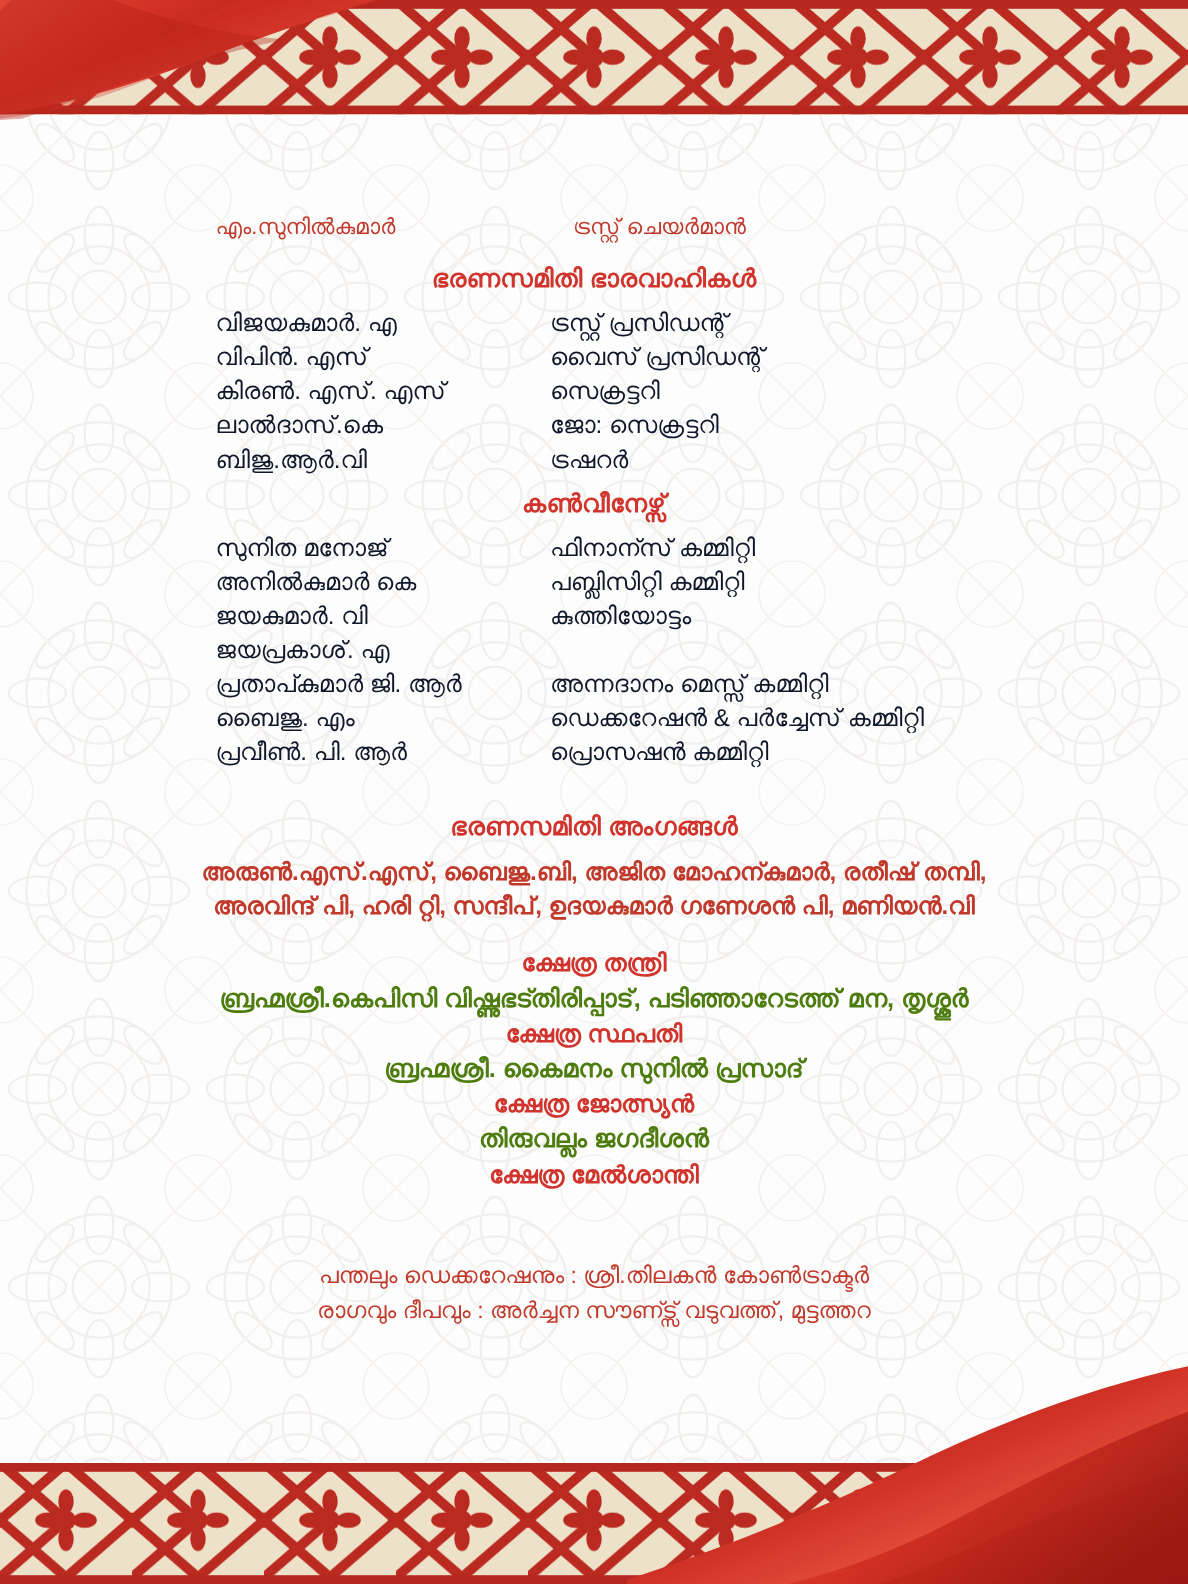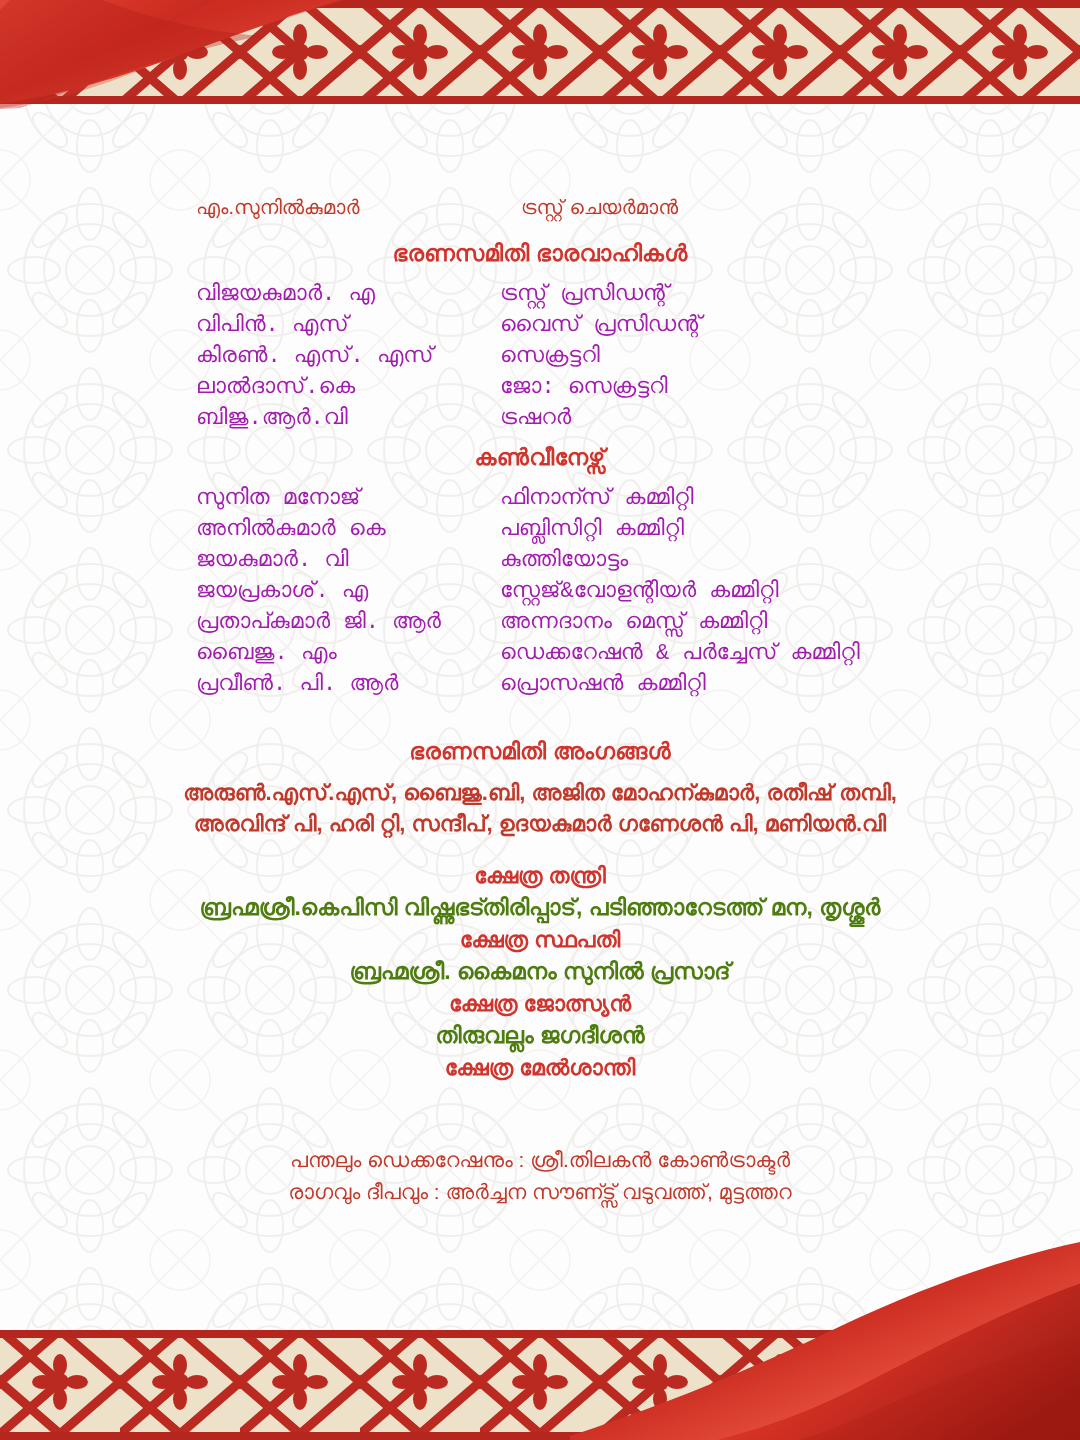--- a/index.html
+++ b/index.html
@@ -99,8 +99,7 @@
     position: relative;
     height: 31px;
     font-size: 22px;
-    color: #a21caf;
-    font-family: Liberation Mono, monospace;
+    color: #0f172a;
   }
   .pair .name { position: absolute; left: 196px; white-space: nowrap; }
   .pair .role { position: absolute; left: 500px; white-space: nowrap; }

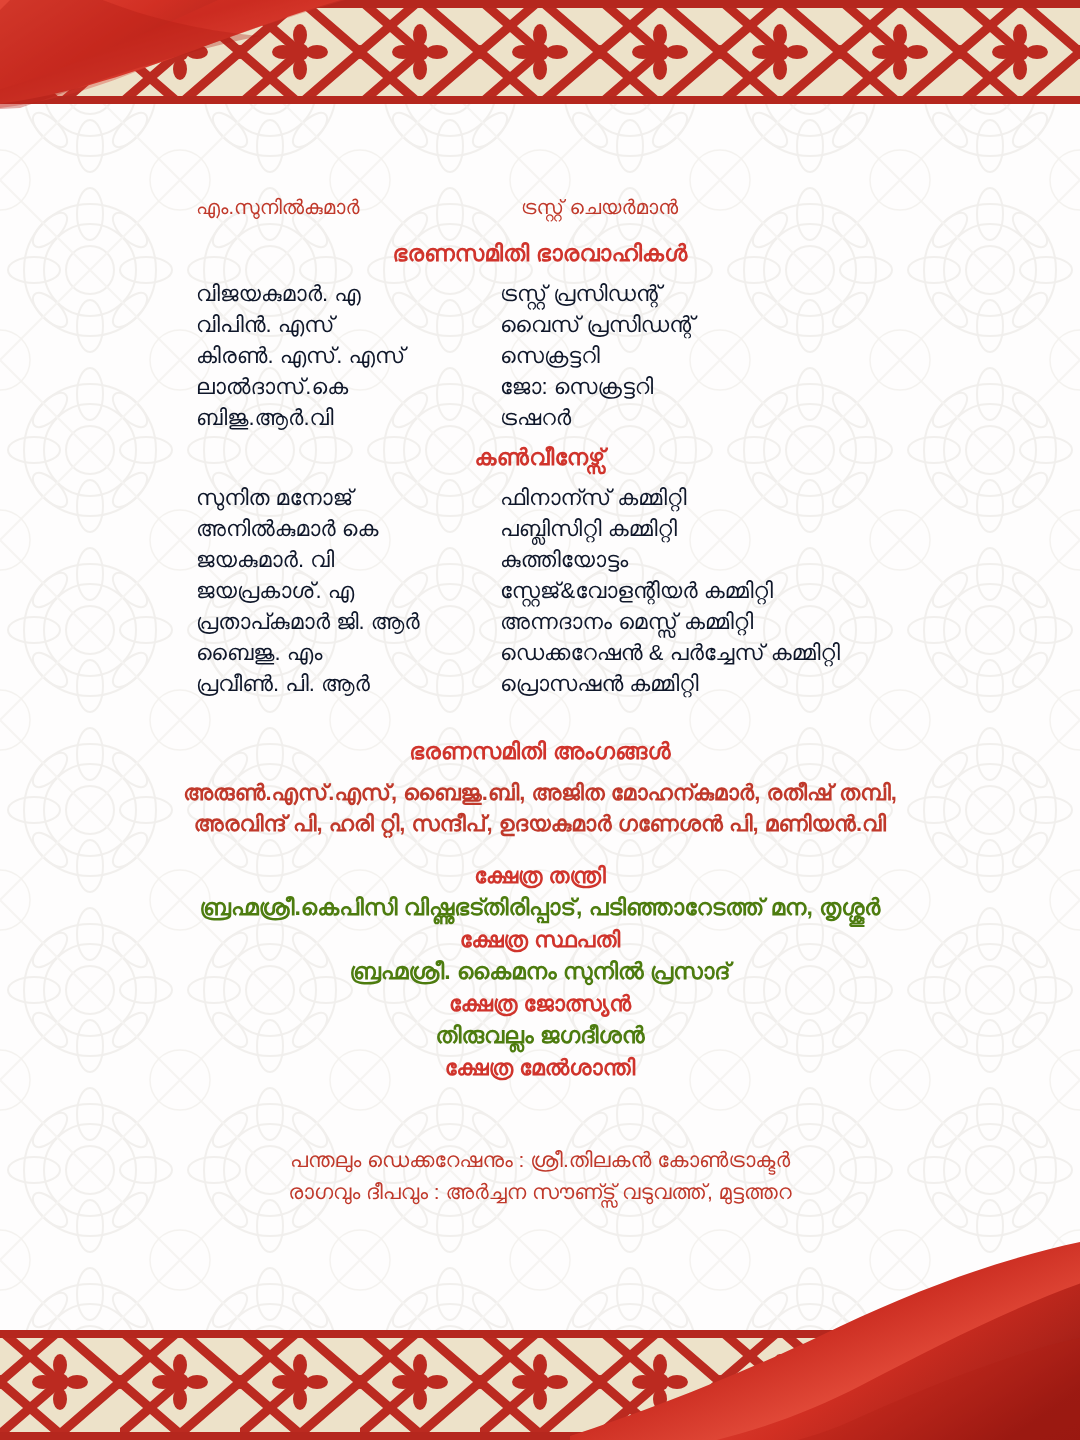--- a/index.html
+++ b/index.html
@@ -273,7 +273,6 @@
       </div>
       <div class="pair">
         <span class="name">ജയപ്രകാശ്. എ</span>
-        <span class="role">സ്റ്റേജ്&amp;വോളന്റിയർ കമ്മിറ്റി</span>
       </div>
       <div class="pair">
         <span class="name">പ്രതാപ്കുമാർ ജി. ആർ</span>

